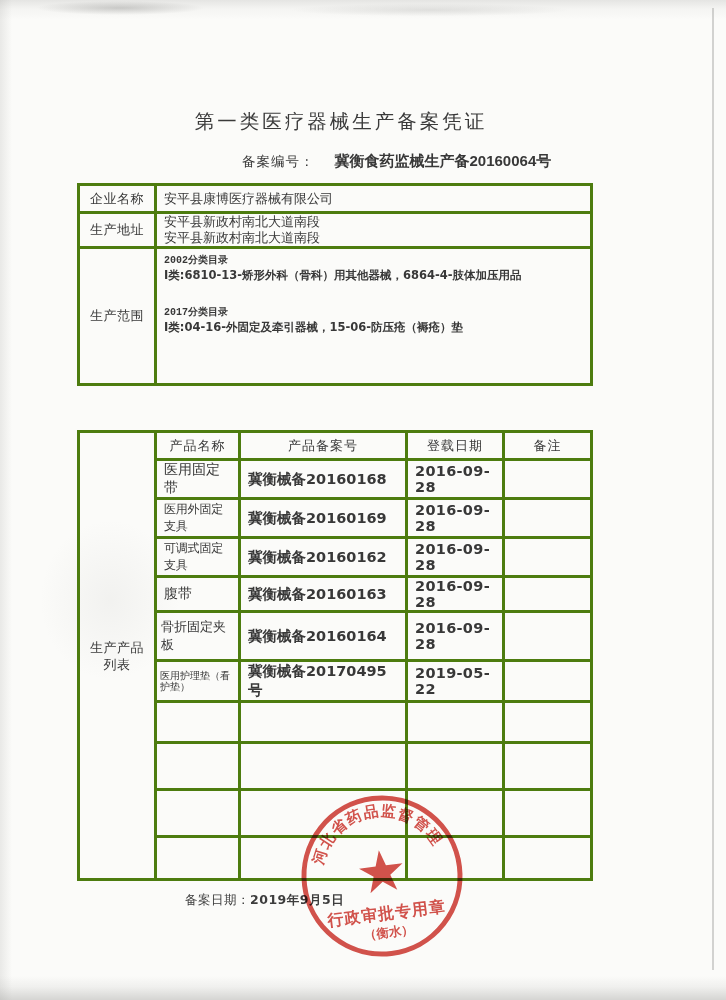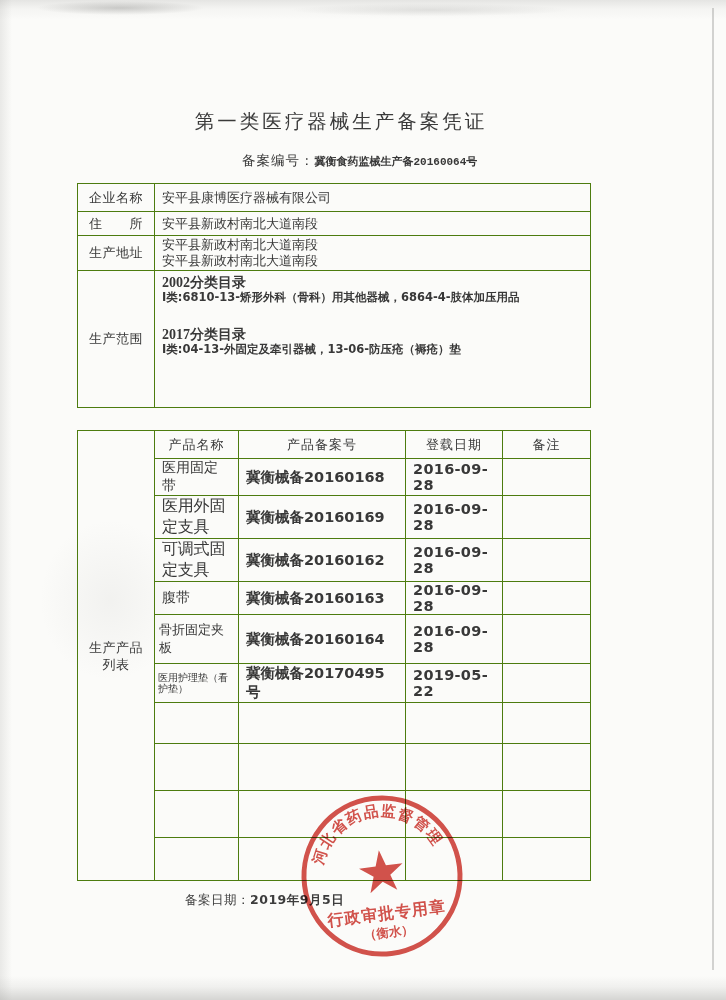--- a/index.html
+++ b/index.html
@@ -31,8 +31,8 @@
     font-weight:500;color:#3a3a3a;}
   .filing-line{position:absolute;top:152px;left:242px;font-size:13.5px;
     letter-spacing:1px;color:#383838;}
-  .filing-line .num{font-family:Liberation Mono, monospace;font-weight:600;
-    font-size:11px;letter-spacing:0;}
+  .filing-line .num{font-family:Liberation Sans, sans-serif;font-weight:600;
+    font-size:15px;letter-spacing:0;margin-left:20px;}
 
   table{border-collapse:collapse;table-layout:fixed;position:absolute;left:77px;width:513px;}
   td,th{border:1px solid #4d7c0f;padding:0 7px;font-weight:normal;

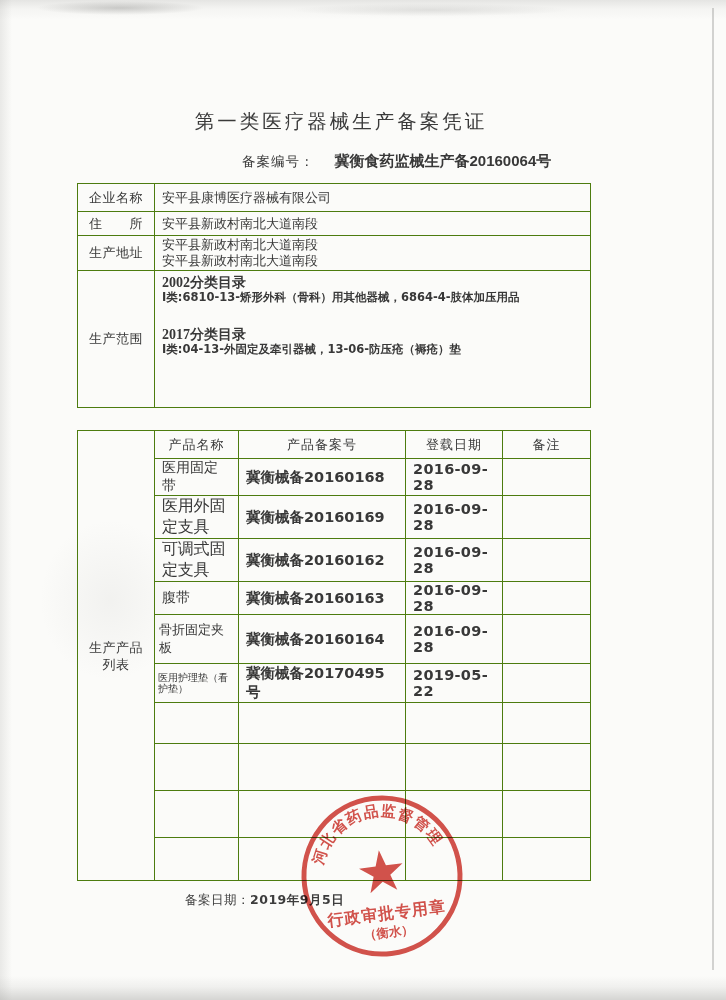--- a/index.html
+++ b/index.html
@@ -35,7 +35,7 @@
     font-size:15px;letter-spacing:0;margin-left:20px;}
 
   table{border-collapse:collapse;table-layout:fixed;position:absolute;left:77px;width:513px;}
-  td,th{border:1px solid #4d7c0f;padding:0 7px;font-weight:normal;
+  td,th{border:3px solid #4d7c0f;padding:0 7px;font-weight:normal;
     font-size:13px;color:#383838;overflow:hidden;}
   .info-table{top:183px;}
   .info-table td.lbl{text-align:center;padding:0 4px;letter-spacing:.5px;}

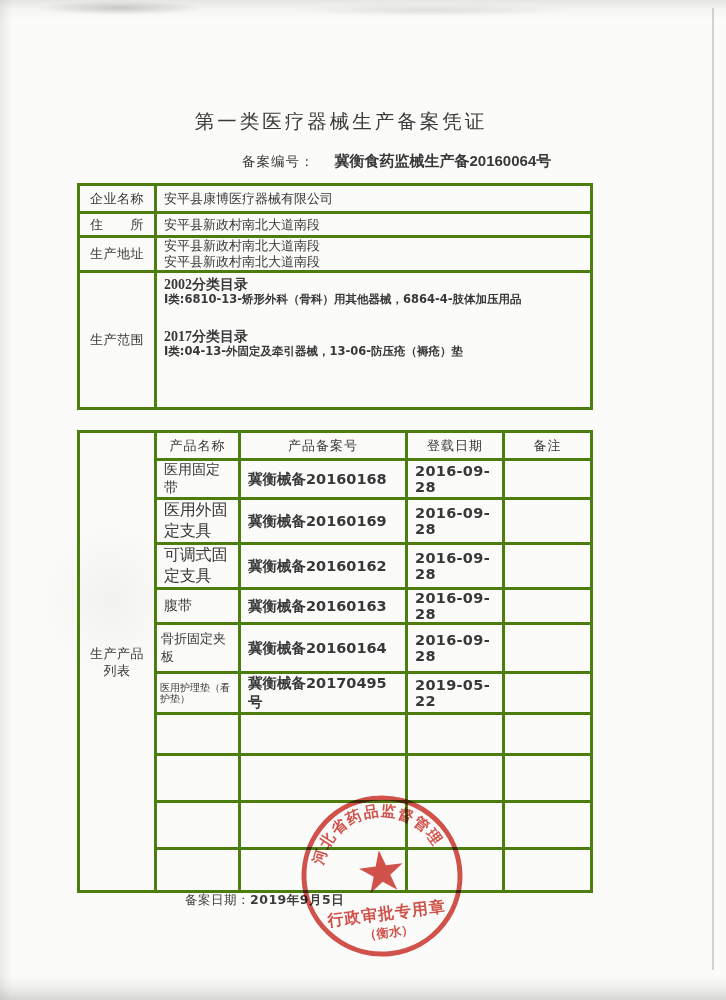--- a/index.html
+++ b/index.html
@@ -92,10 +92,6 @@
       <td class="lbl">企业名称</td>
       <td colspan="3">安平县康博医疗器械有限公司</td>
     </tr>
-    <tr style="height:24px">
-      <td class="lbl">住　　所</td>
-      <td colspan="3">安平县新政村南北大道南段</td>
-    </tr>
     <tr style="height:35px">
       <td class="lbl">生产地址</td>
       <td colspan="3" style="line-height:16px">

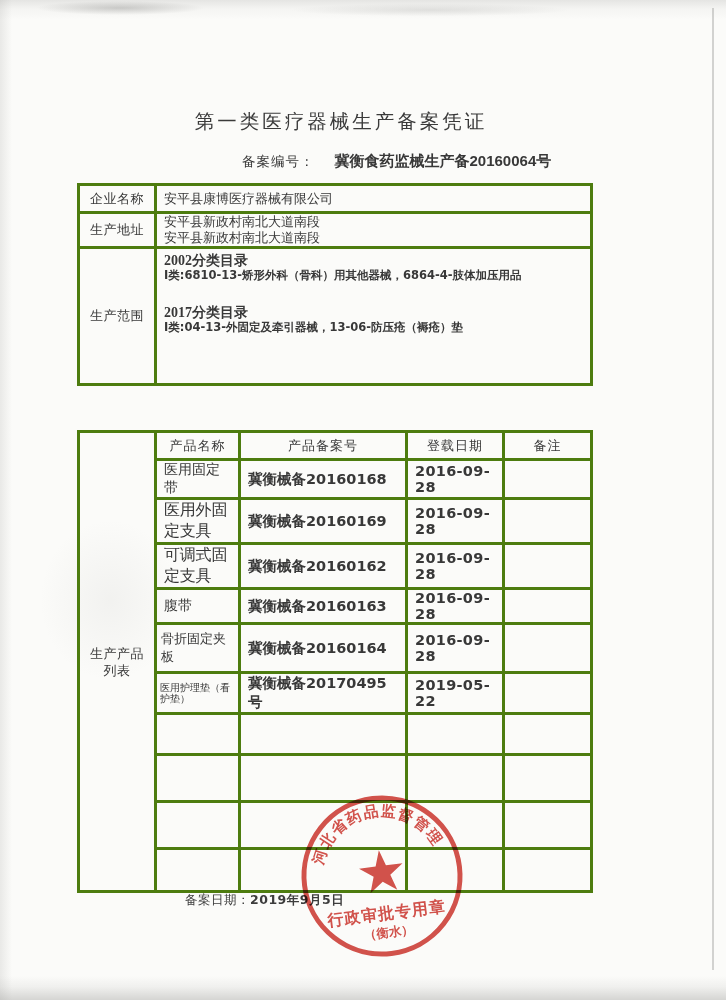--- a/index.html
+++ b/index.html
@@ -42,7 +42,7 @@
   .num{font-family:"DejaVu Sans", sans-serif;font-weight:600;}
   .mixed{font-family:"DejaVu Sans", serif;}
   .scope-cell{vertical-align:top;padding-top:4px;font-size:12px;line-height:15px;}
-  .scope-cell .cat{font-family:Liberation Serif, serif;font-weight:600;font-size:14px;}
+  .scope-cell .cat{font-family:Liberation Mono, monospace;font-weight:600;font-size:10px;}
   .scope-cell .line{font-family:"DejaVu Sans", serif;font-size:11.5px;font-weight:600;}
   .scope-cell .gap{height:22px;}
 

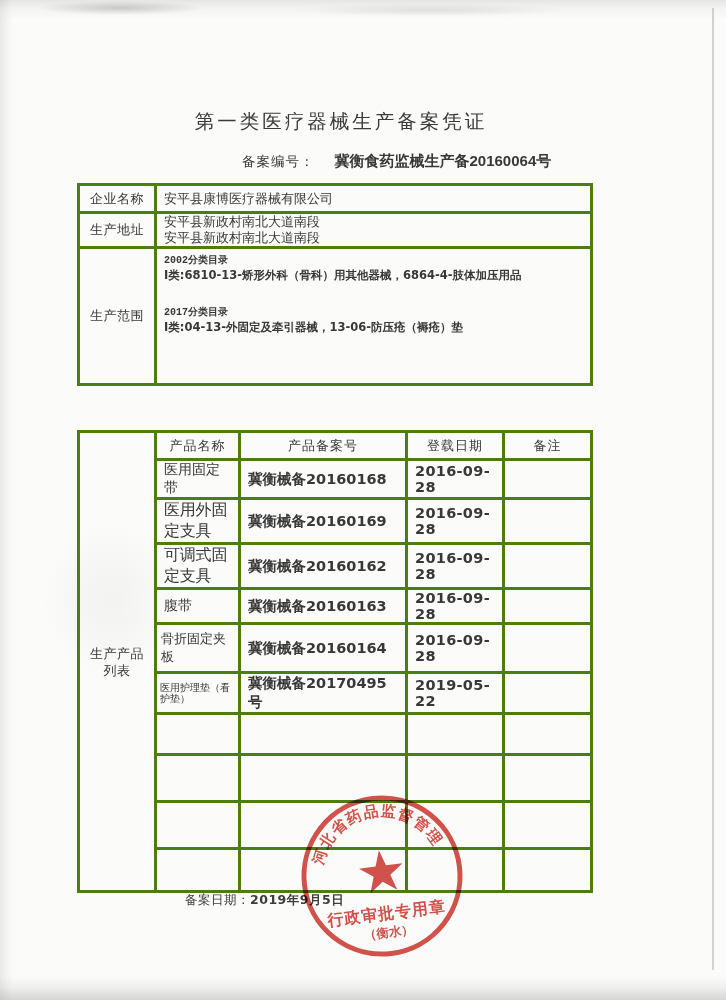--- a/index.html
+++ b/index.html
@@ -106,7 +106,7 @@
         <div class="line">I类:6810-13-矫形外科（骨科）用其他器械，6864-4-肢体加压用品</div>
         <div class="gap"></div>
         <div class="cat">2017分类目录</div>
-        <div class="line">I类:04-13-外固定及牵引器械，13-06-防压疮（褥疮）垫</div>
+        <div class="line">I类:04-16-外固定及牵引器械，15-06-防压疮（褥疮）垫</div>
       </td>
     </tr>
   </tbody>

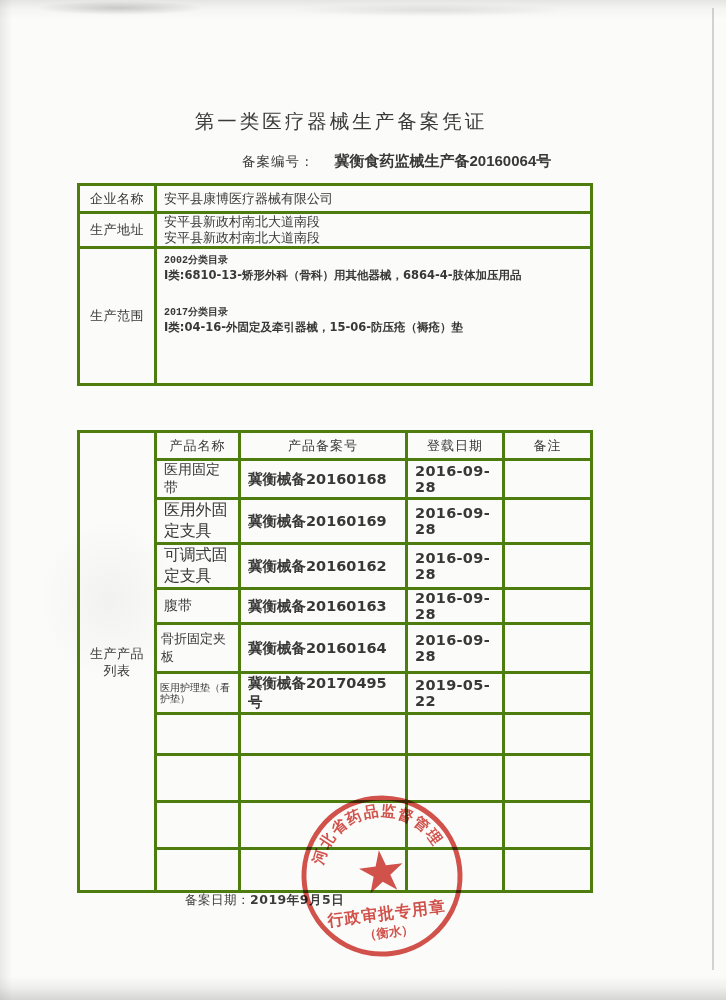--- a/index.html
+++ b/index.html
@@ -50,7 +50,7 @@
   .products-table th{text-align:center;letter-spacing:1px;}
   .products-table td.section-lbl{text-align:center;line-height:17px;letter-spacing:.5px;}
   .pname{font-size:14px;}
-  .pname-sm{font-size:16px;letter-spacing:-.2px;font-family:Liberation Mono, monospace;}
+  .pname-sm{font-size:12px;letter-spacing:-.2px;font-family:Liberation Mono, monospace;}
   .pname-xs{font-size:10px;line-height:11px;padding:0 3px;}
   .pno{font-family:"DejaVu Sans", serif;font-weight:600;font-size:14.5px;}
   .pdate{font-family:"DejaVu Sans", sans-serif;font-weight:600;font-size:14.5px;letter-spacing:.3px;}

